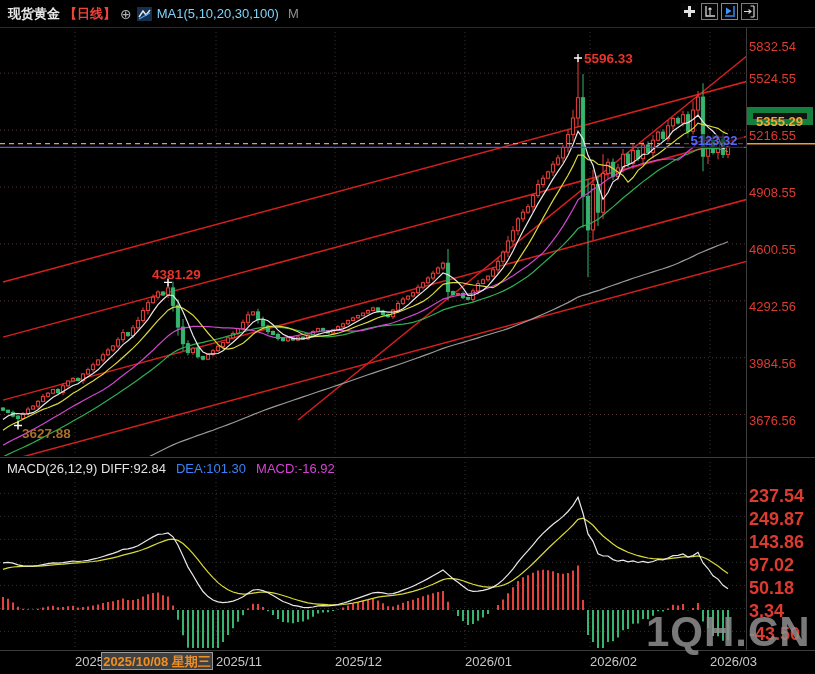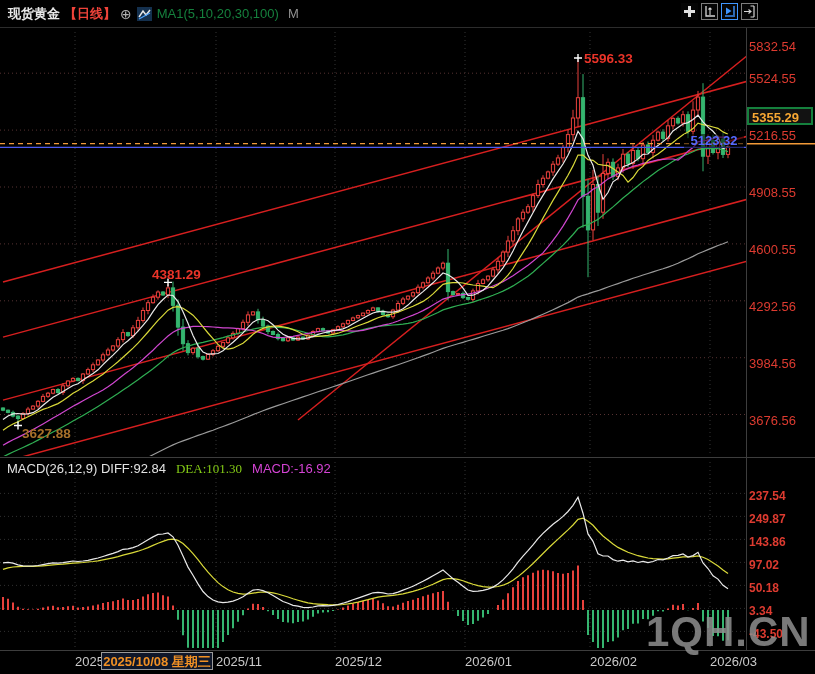--- a/index.html
+++ b/index.html
@@ -13,7 +13,7 @@
   #toolbar .per{color:#f0433a;font-weight:700;margin-right:4px;}
   #toolbar .link{color:#b0b0b0;font-size:14px;margin-right:5px;cursor:default;}
   #toolbar .mini{width:15px;height:14px;margin-right:5px;display:inline-block;}
-  #toolbar .params{color:#15803d;margin-right:9px;}
+  #toolbar .params{color:#7dd3fc;margin-right:9px;}
   #ma-readouts span{margin-right:11px;}
   #toolbar .sfx{color:#909090;}
   #tb-icons{position:absolute;left:681px;top:3px;display:flex;gap:3px;}

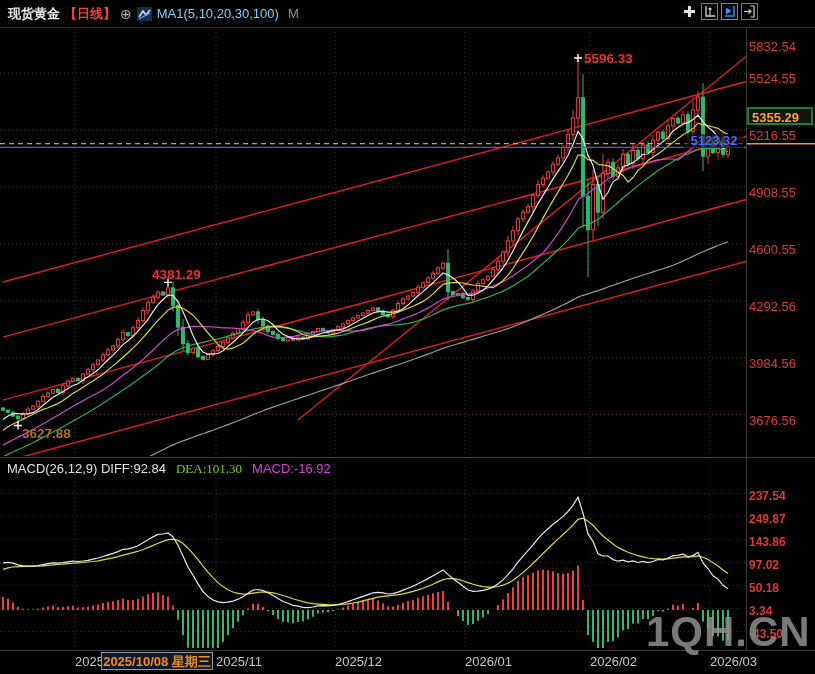--- a/index.html
+++ b/index.html
@@ -26,7 +26,7 @@
   .mlbl{position:absolute;font-size:12px;font-weight:700;color:#dd3b30;left:749px;line-height:14px;}
   .tlbl{position:absolute;top:654px;font-size:13px;color:#c9c9c9;line-height:16px;}
   #price-badge{position:absolute;left:747px;width:66px;height:18px;background:#121212;
-      border:2px solid #15803d;color:#f7a733;font-size:13px;font-weight:700;
+      border:6px solid #15803d;color:#f7a733;font-size:13px;font-weight:700;
       line-height:17px;padding-left:3px;box-sizing:border-box;}
   #xhair-price{position:absolute;width:60px;text-align:center;color:#5468ff;font-size:13px;
       font-weight:700;line-height:14px;background:rgba(0,0,0,.55);}

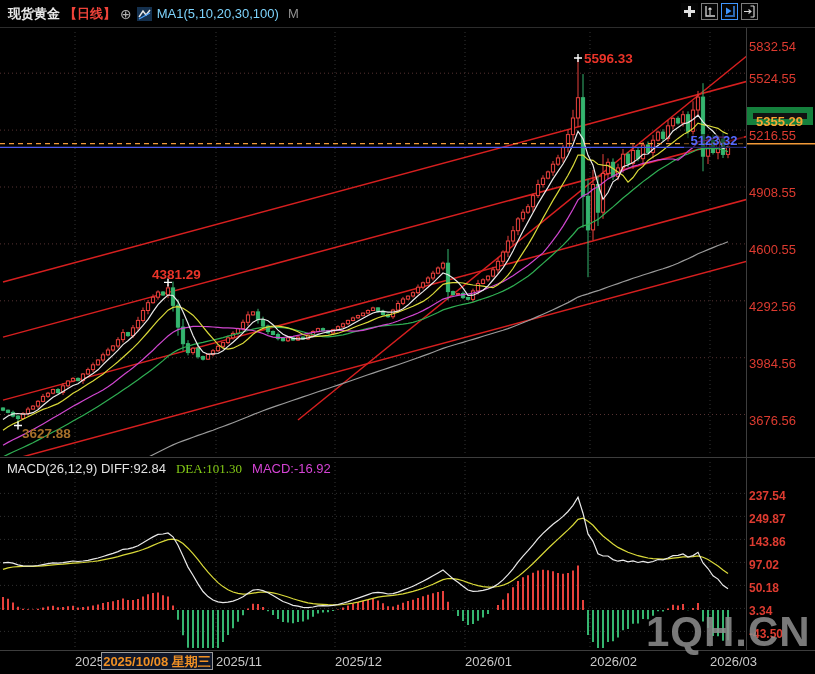--- a/index.html
+++ b/index.html
@@ -621,7 +621,7 @@
   </div>
 <div id="xhair-date" style="left: 101px; width: 112px;">2025/10/08 星期三</div>
 
-<div id="macd-header"><span style="color: rgb(226, 226, 226);">MACD(26,12,9) DIFF:92.84</span><span style="color: #84cc16; font-family: Liberation Serif, serif;">DEA:101.30</span><span style="color: rgb(213, 67, 213);">MACD:-16.92</span></div>
+<div id="macd-header"><span style="color: rgb(226, 226, 226);">MACD(26,12,9) DIFF:92.84</span><span style="color: #3b82f6;">DEA:101.30</span><span style="color: rgb(213, 67, 213);">MACD:-16.92</span></div>
 <div id="watermark">1QH.CN</div>
 
 </body></html>

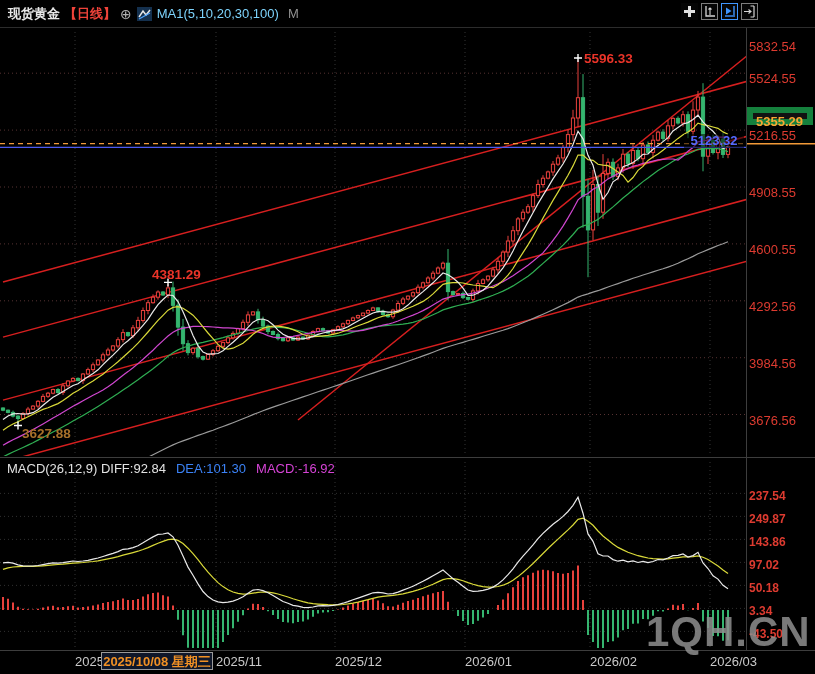--- a/index.html
+++ b/index.html
@@ -23,7 +23,7 @@
   .tbicon.active{border-color:#3f96ff;}
   
   .axlbl{position:absolute;font-size:13px;font-weight:400;color:#dd3b30;left:749px;line-height:14px;}
-  .mlbl{position:absolute;font-size:12px;font-weight:700;color:#dd3b30;left:749px;line-height:14px;}
+  .mlbl{position:absolute;font-size:18px;font-weight:700;color:#dd3b30;left:749px;line-height:14px;}
   .tlbl{position:absolute;top:654px;font-size:13px;color:#c9c9c9;line-height:16px;}
   #price-badge{position:absolute;left:747px;width:66px;height:18px;background:#121212;
       border:6px solid #15803d;color:#f7a733;font-size:13px;font-weight:700;

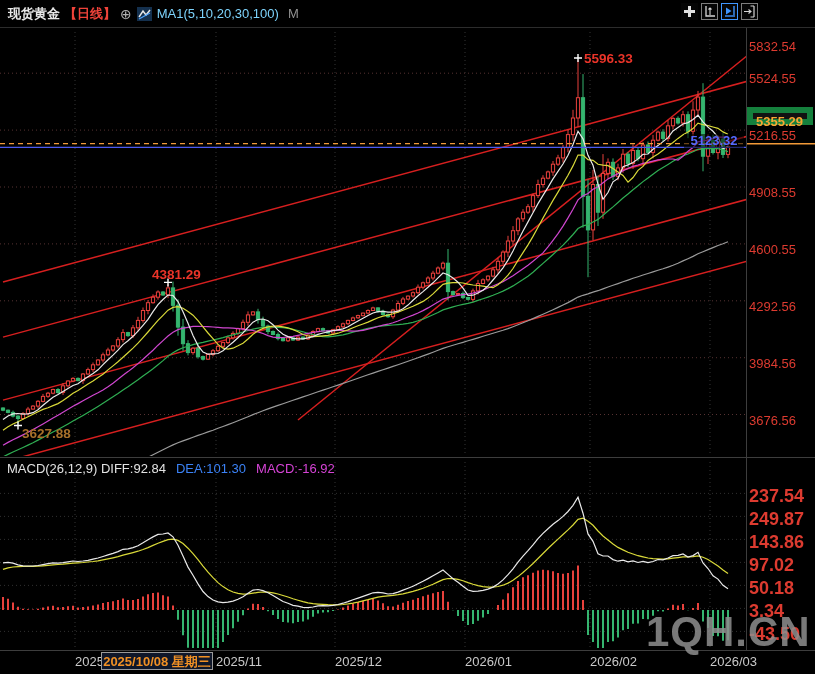--- a/index.html
+++ b/index.html
@@ -30,7 +30,7 @@
       line-height:17px;padding-left:3px;box-sizing:border-box;}
   #xhair-price{position:absolute;width:60px;text-align:center;color:#5468ff;font-size:13px;
       font-weight:700;line-height:14px;background:rgba(0,0,0,.55);}
-  #xhair-date{position:absolute;top:652px;height:18px;border:1px solid #9a9a9a;background:#0f172a;
+  #xhair-date{position:absolute;top:652px;height:18px;border:1px solid #9a9a9a;background:#404040;
       color:#f09024;font-size:13px;font-weight:700;text-align:center;line-height:17px;box-sizing:border-box;}
   #macd-header{position:absolute;left:7px;top:461px;font-size:13px;white-space:nowrap;}
   #macd-header span{margin-right:10px;}

